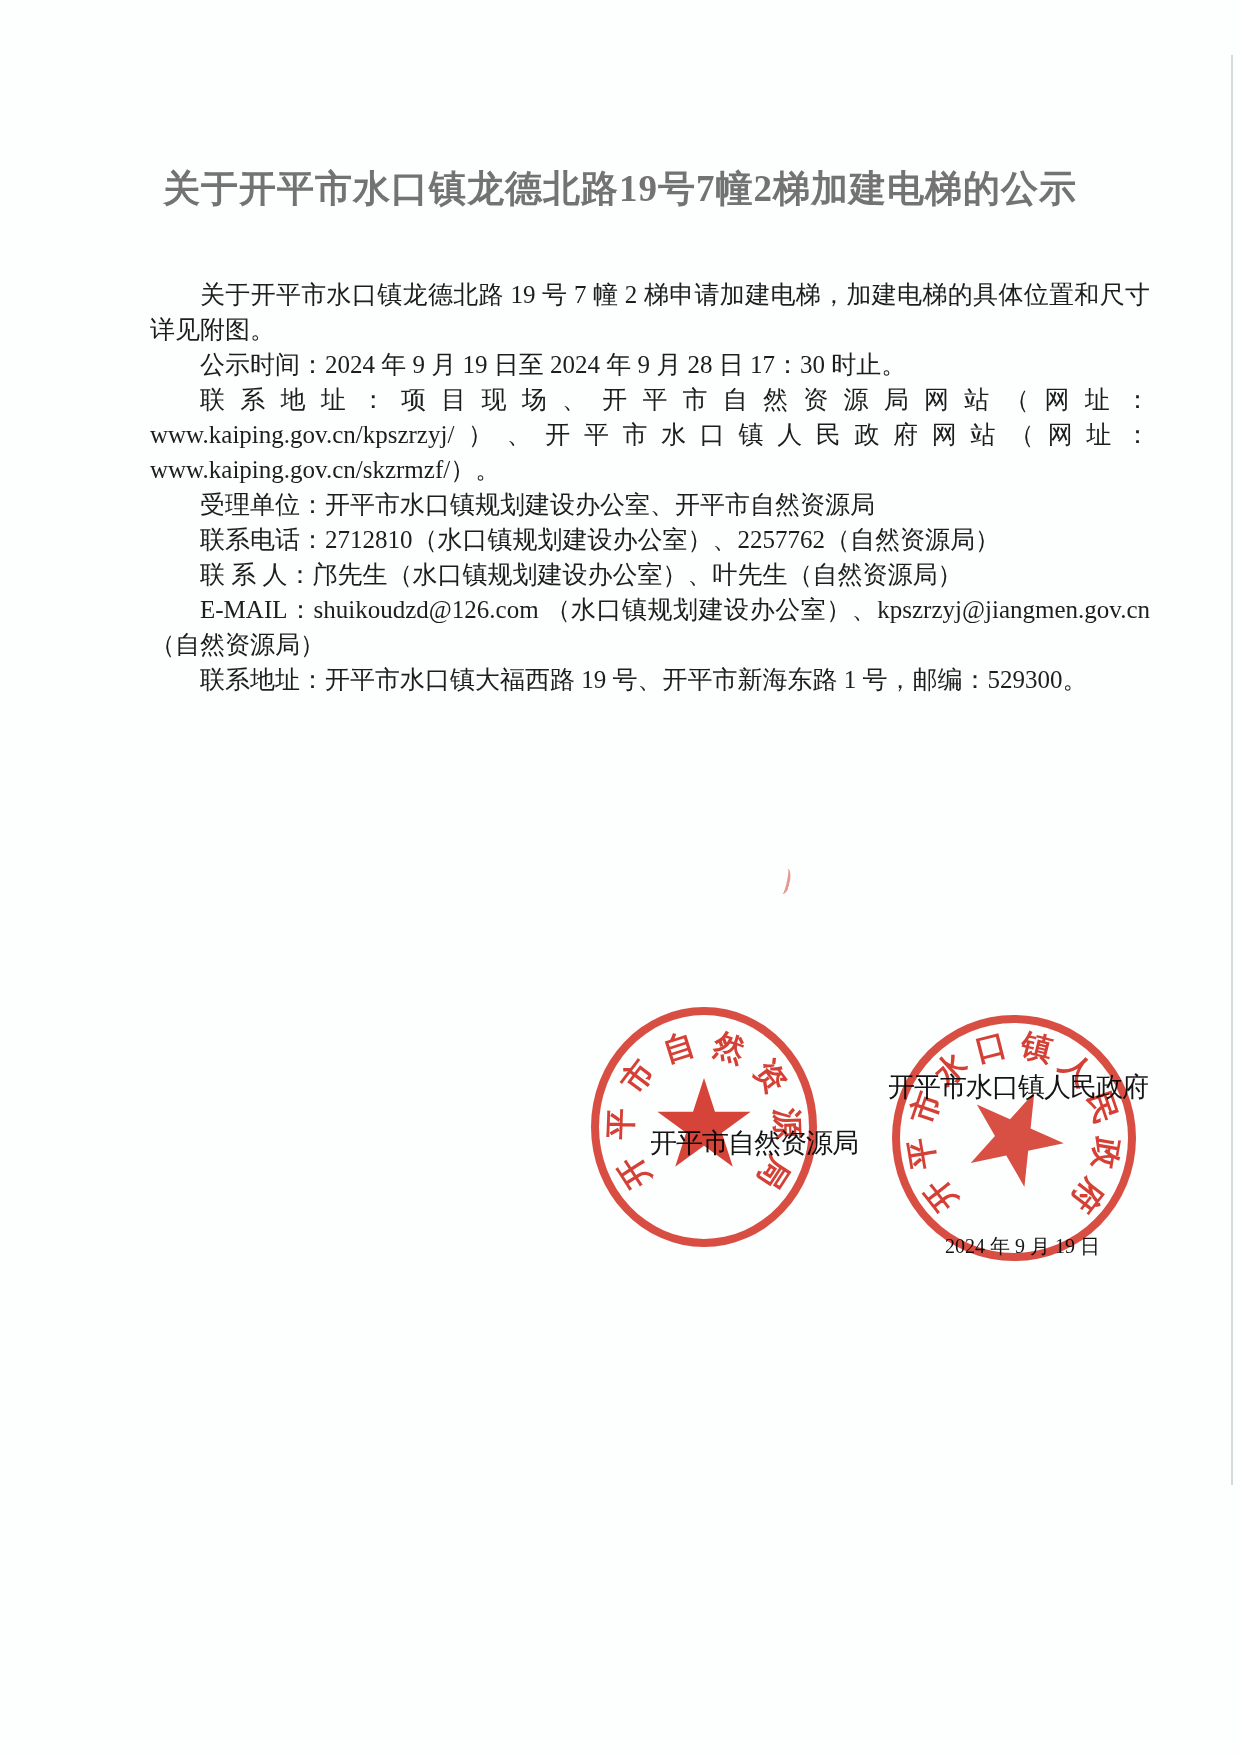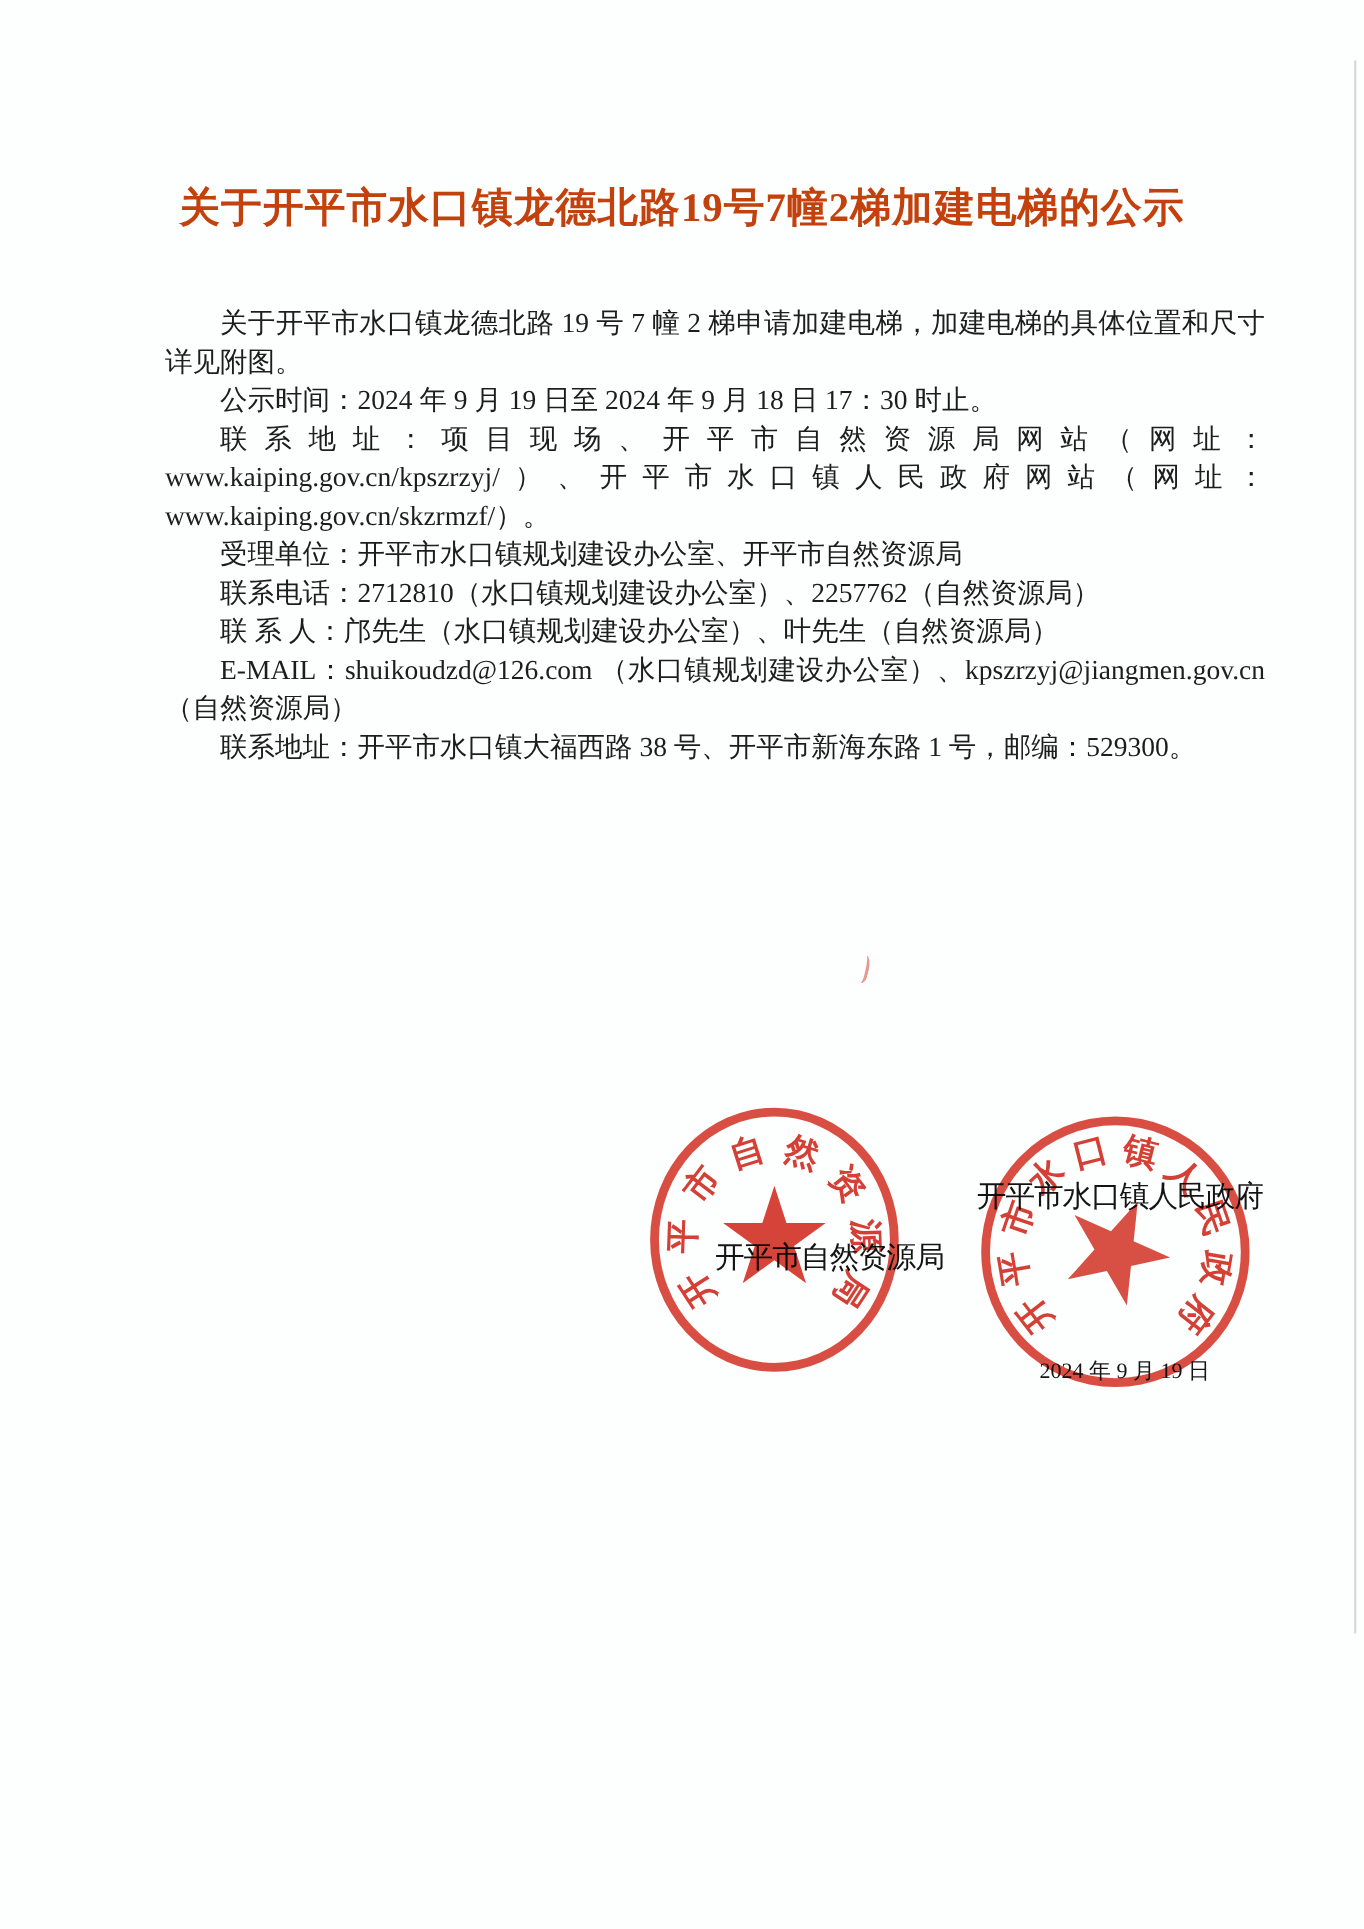--- a/index.html
+++ b/index.html
@@ -12,7 +12,7 @@
   .doc-title{
     position:absolute;top:164px;left:0;width:100%;
     text-align:center;font-size:37px;font-weight:bold;letter-spacing:1px;
-    color:#c2410c;
+    color:#737373;
   }
   .notice-body{
     position:absolute;left:150px;top:277px;width:1000px;

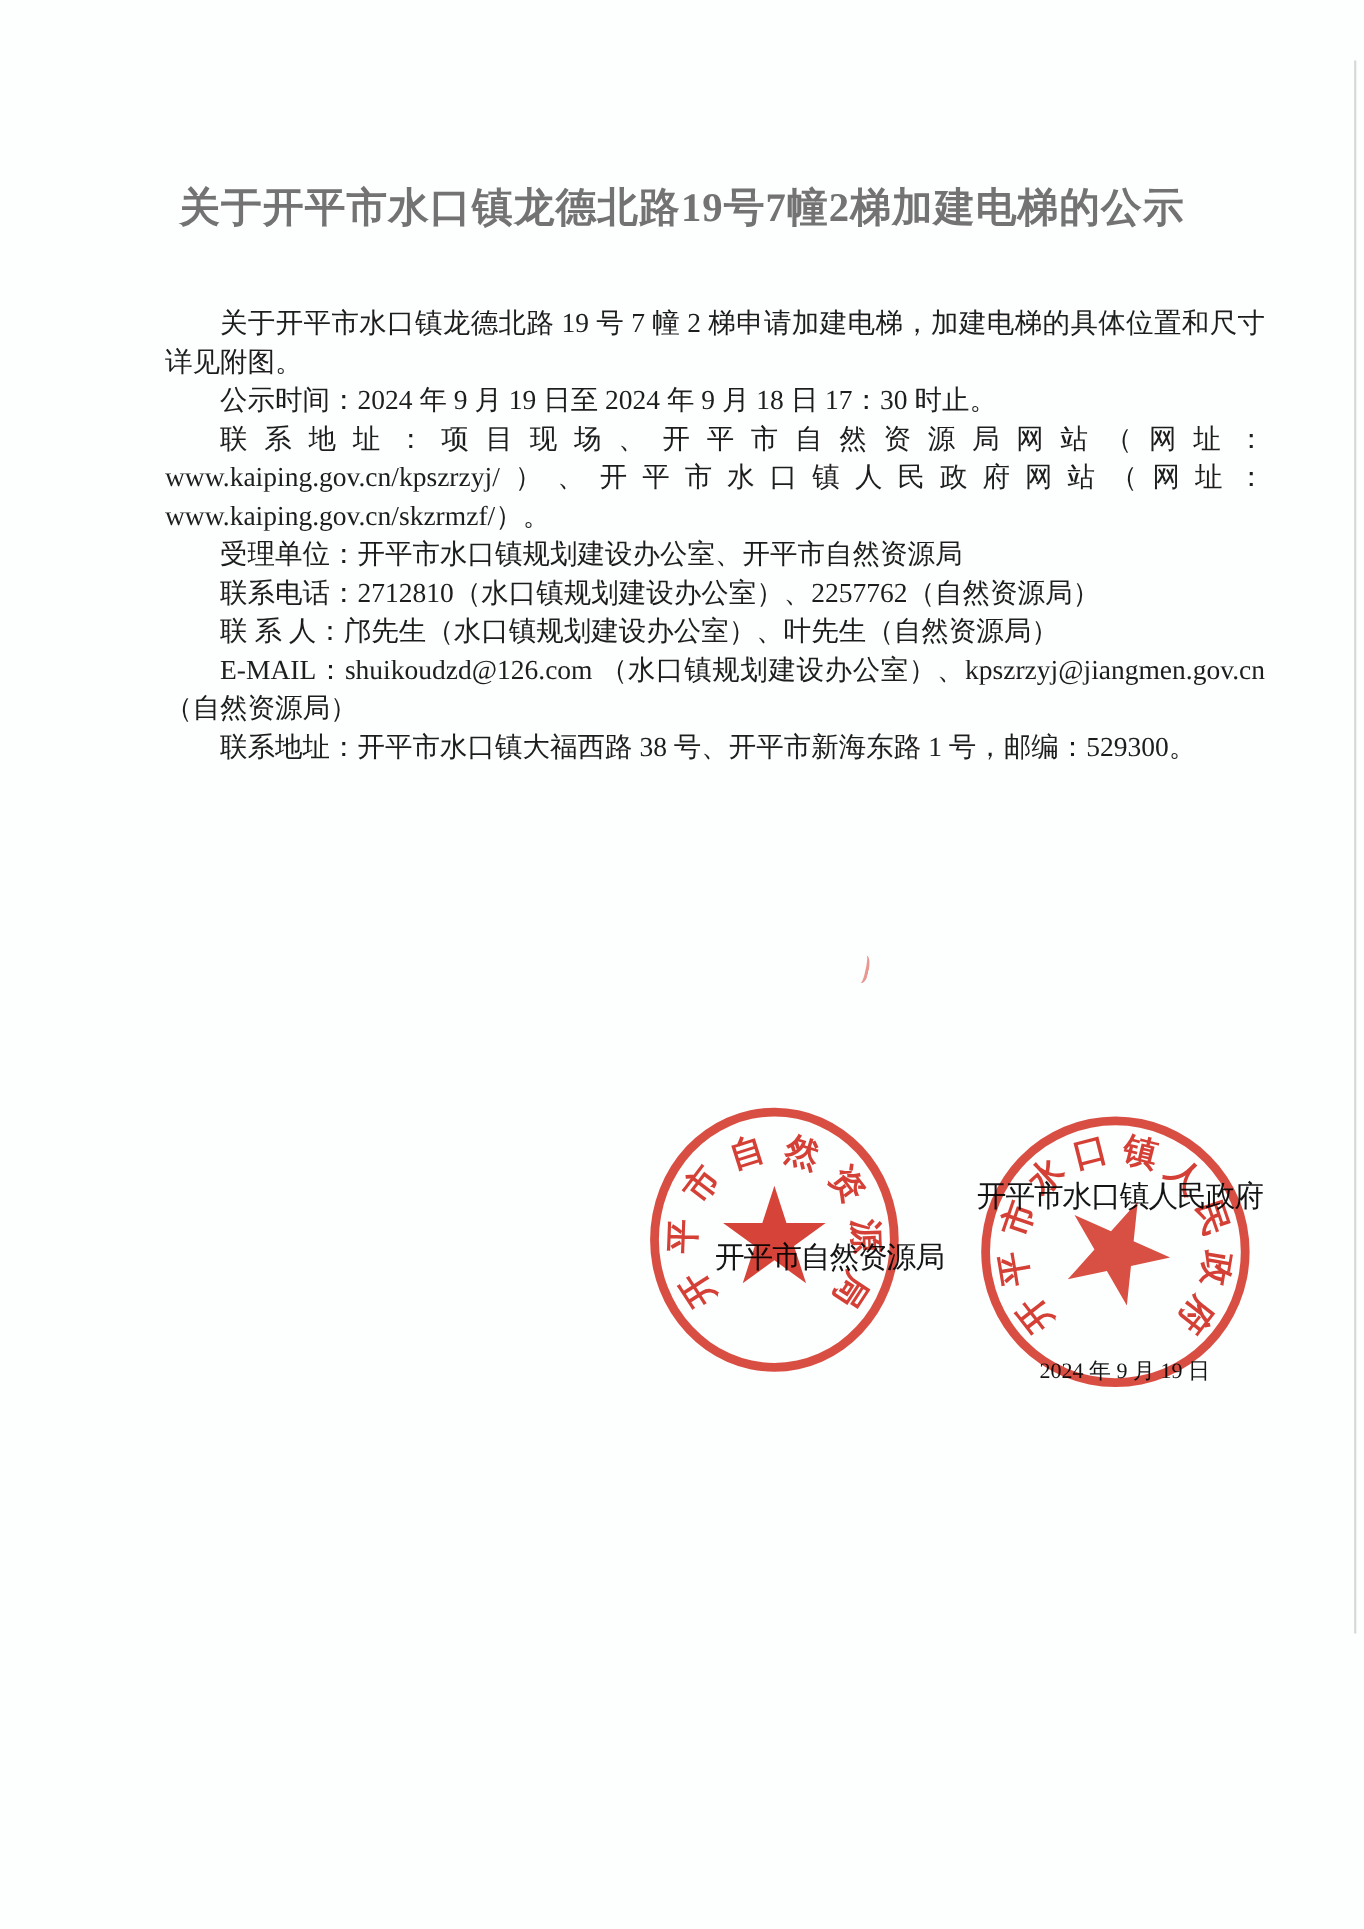--- a/index.html
+++ b/index.html
@@ -64,7 +64,7 @@
 
   <div class="notice-body">
     <p>关于开平市水口镇龙德北路 19 号 7 幢 2 梯申请加建电梯，加建电梯的具体位置和尺寸详见附图。</p>
-    <p>公示时间：2024 年 9 月 19 日至 2024 年 9 月 18 日 17：30 时止。</p>
+    <p>公示时间：2024 年 9 月 19 日至 2024 年 9 月 28 日 17：30 时止。</p>
     <p>联系地址：项目现场、开平市自然资源局网站（网址：www.kaiping.gov.cn/kpszrzyj/）、开平市水口镇人民政府网站（网址：www.kaiping.gov.cn/skzrmzf/）。</p>
     <p>受理单位：开平市水口镇规划建设办公室、开平市自然资源局</p>
     <p>联系电话：2712810（水口镇规划建设办公室）、2257762（自然资源局）</p>

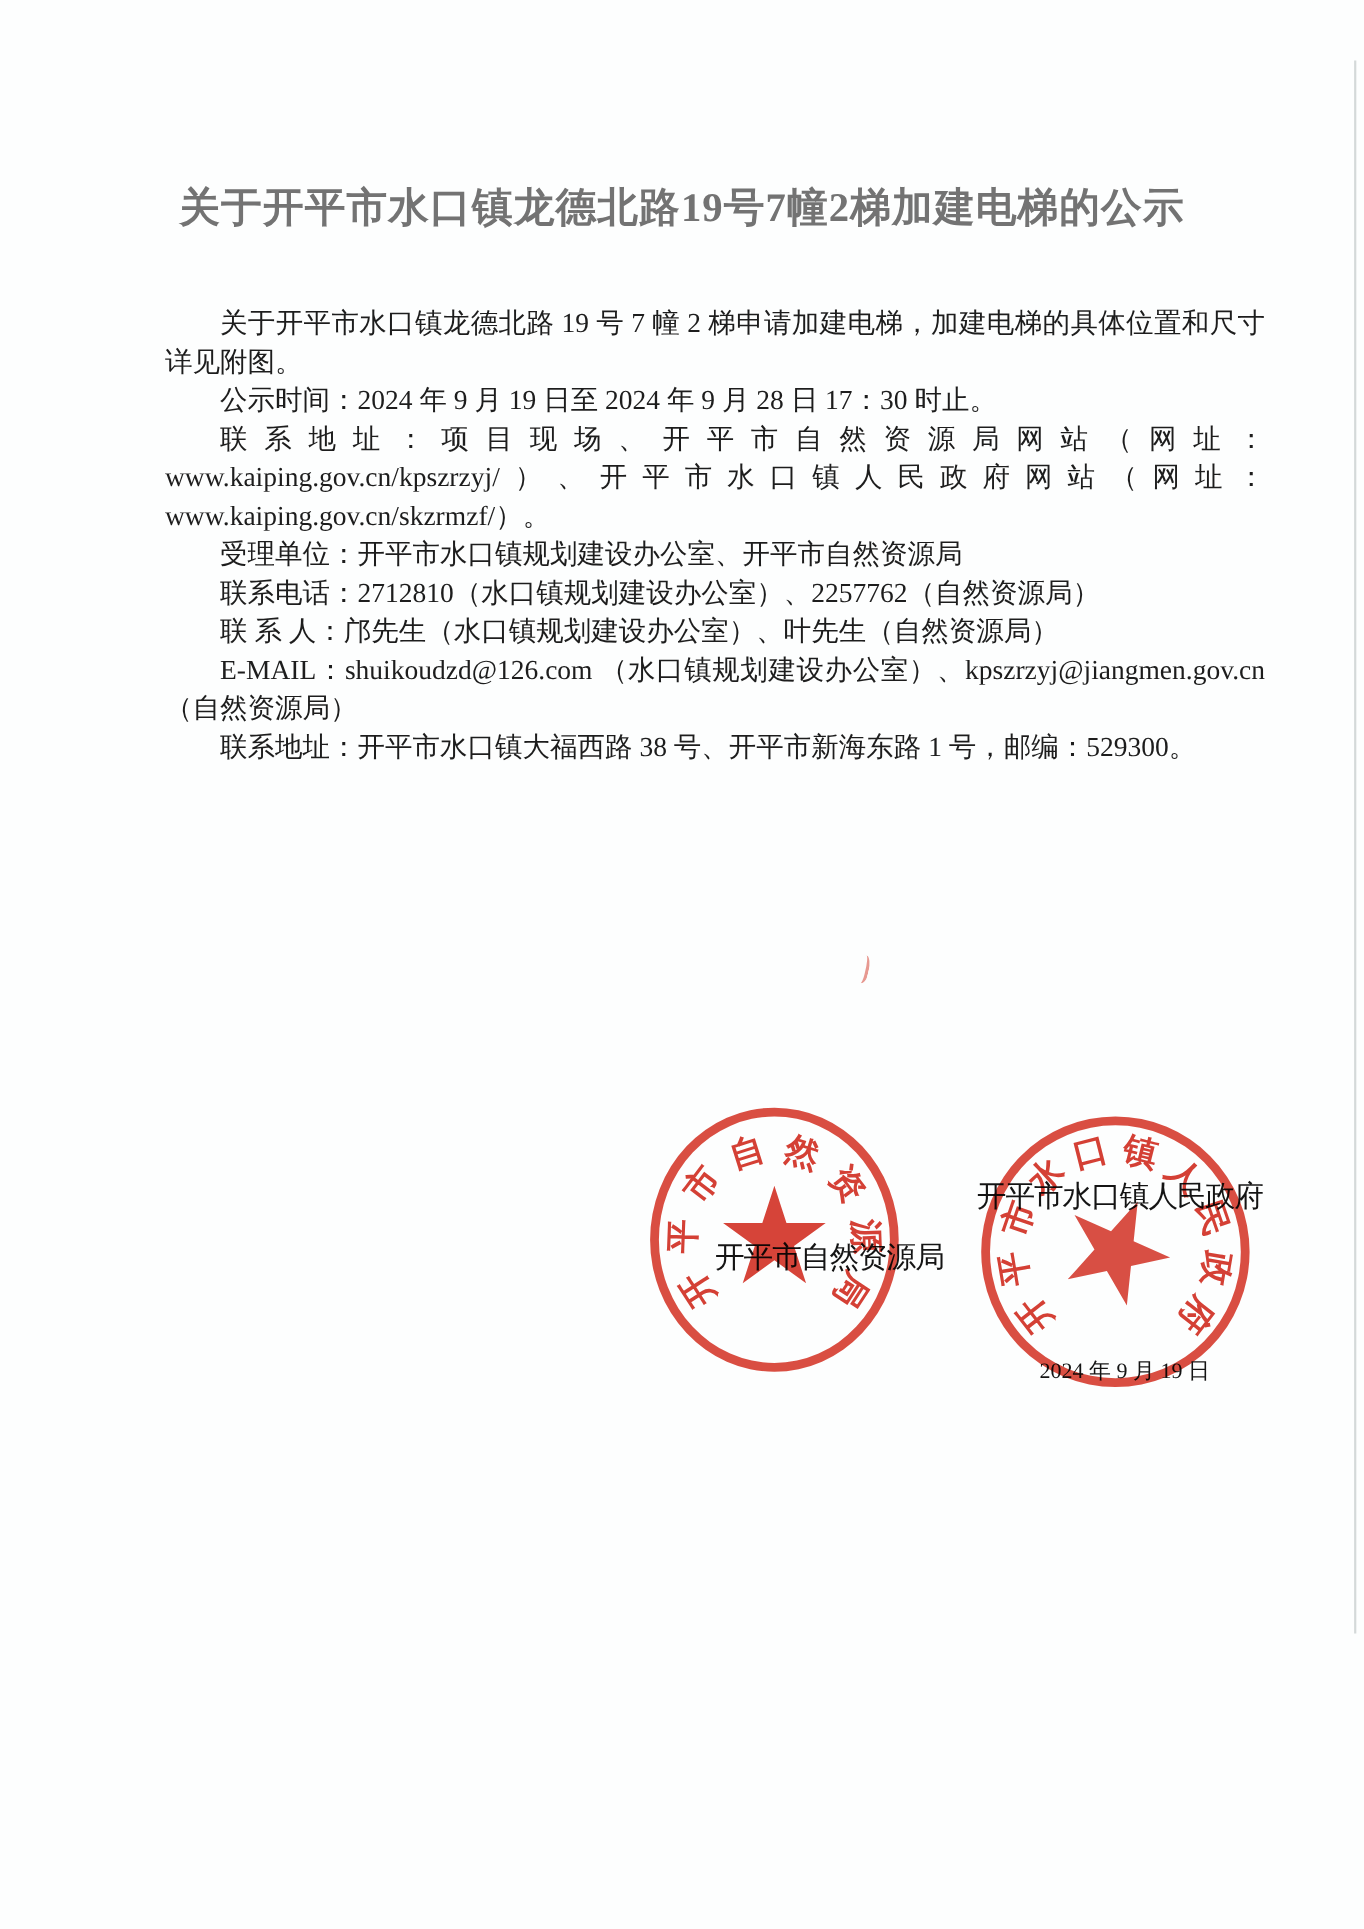--- a/index.html
+++ b/index.html
@@ -70,7 +70,7 @@
     <p>联系电话：2712810（水口镇规划建设办公室）、2257762（自然资源局）</p>
     <p>联 系 人：邝先生（水口镇规划建设办公室）、叶先生（自然资源局）</p>
     <p>E-MAIL：shuikoudzd@126.com （水口镇规划建设办公室）、kpszrzyj@jiangmen.gov.cn（自然资源局）</p>
-    <p>联系地址：开平市水口镇大福西路 38 号、开平市新海东路 1 号，邮编：529300。</p>
+    <p>联系地址：开平市水口镇大福西路 19 号、开平市新海东路 1 号，邮编：529300。</p>
   </div>
 
   <div class="sig sig-left">开平市自然资源局</div>

